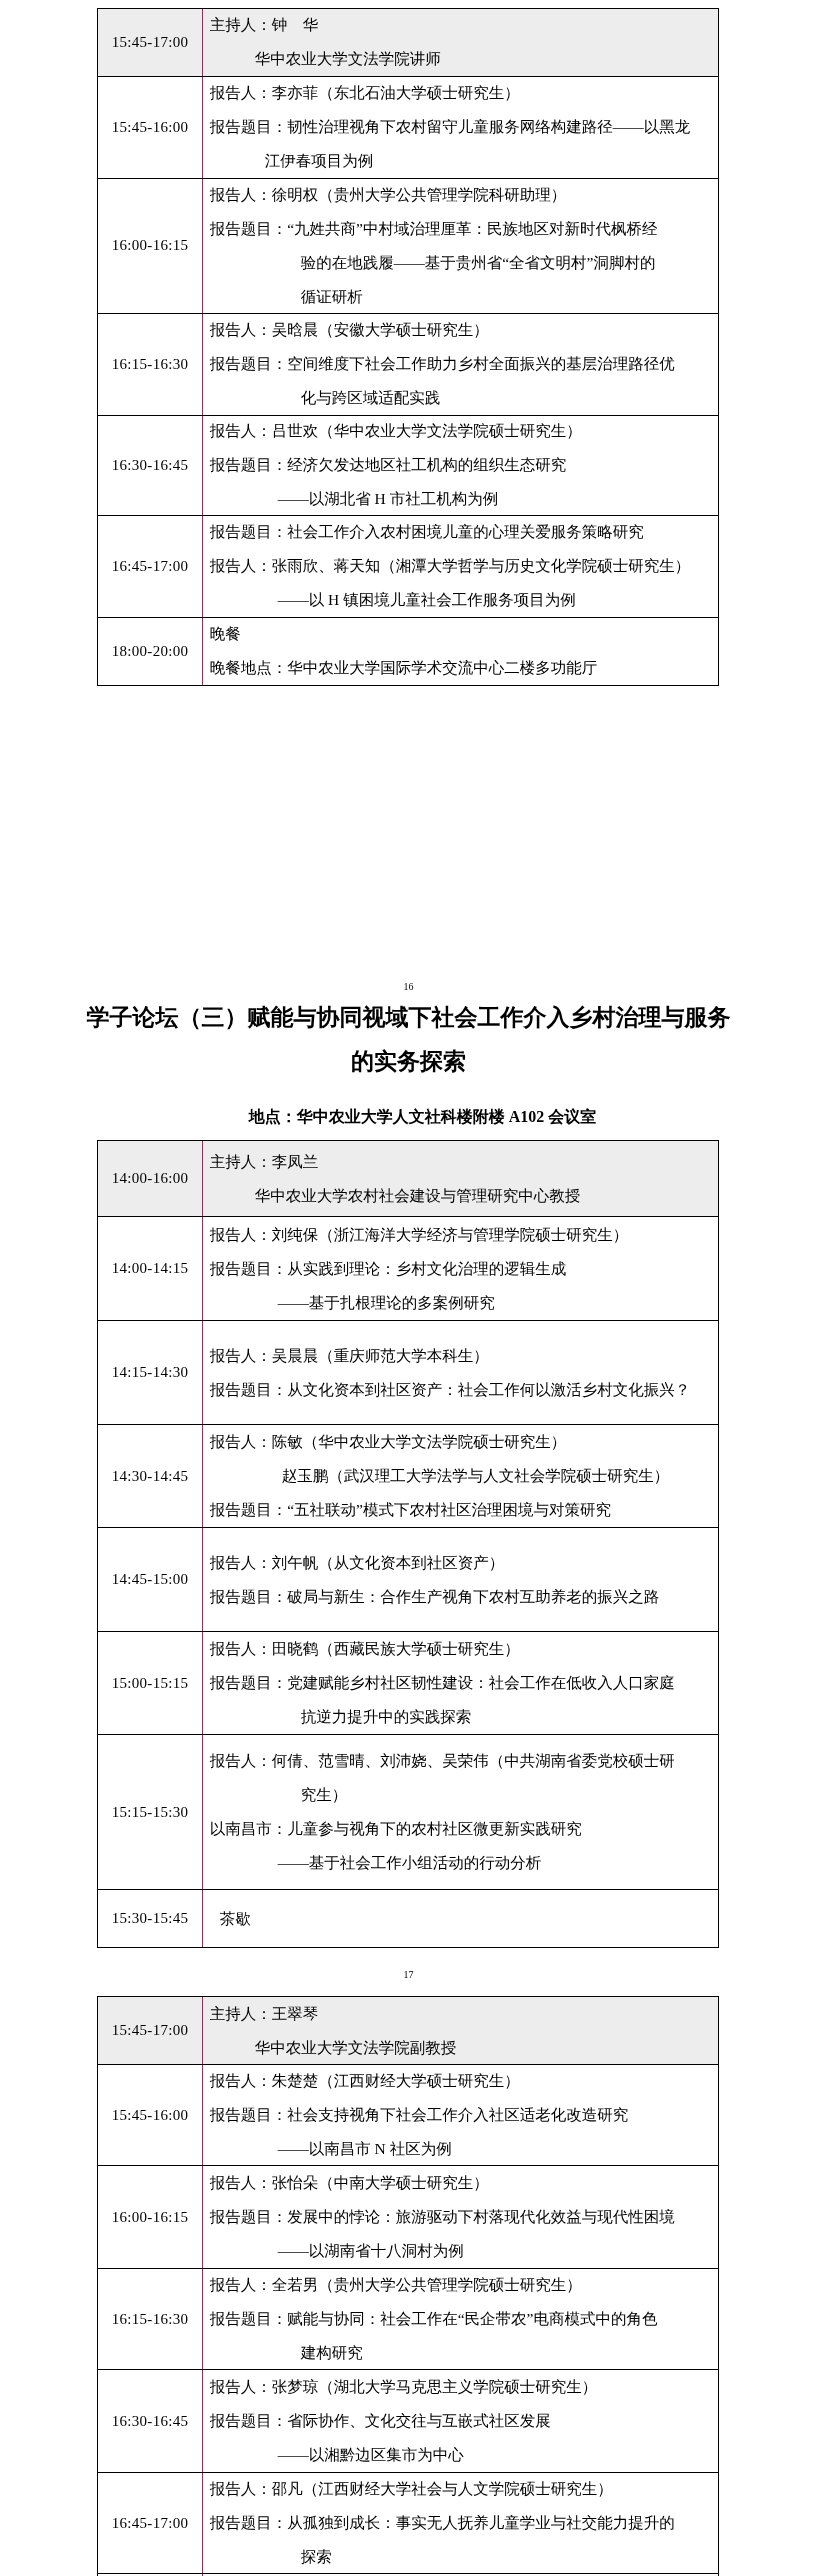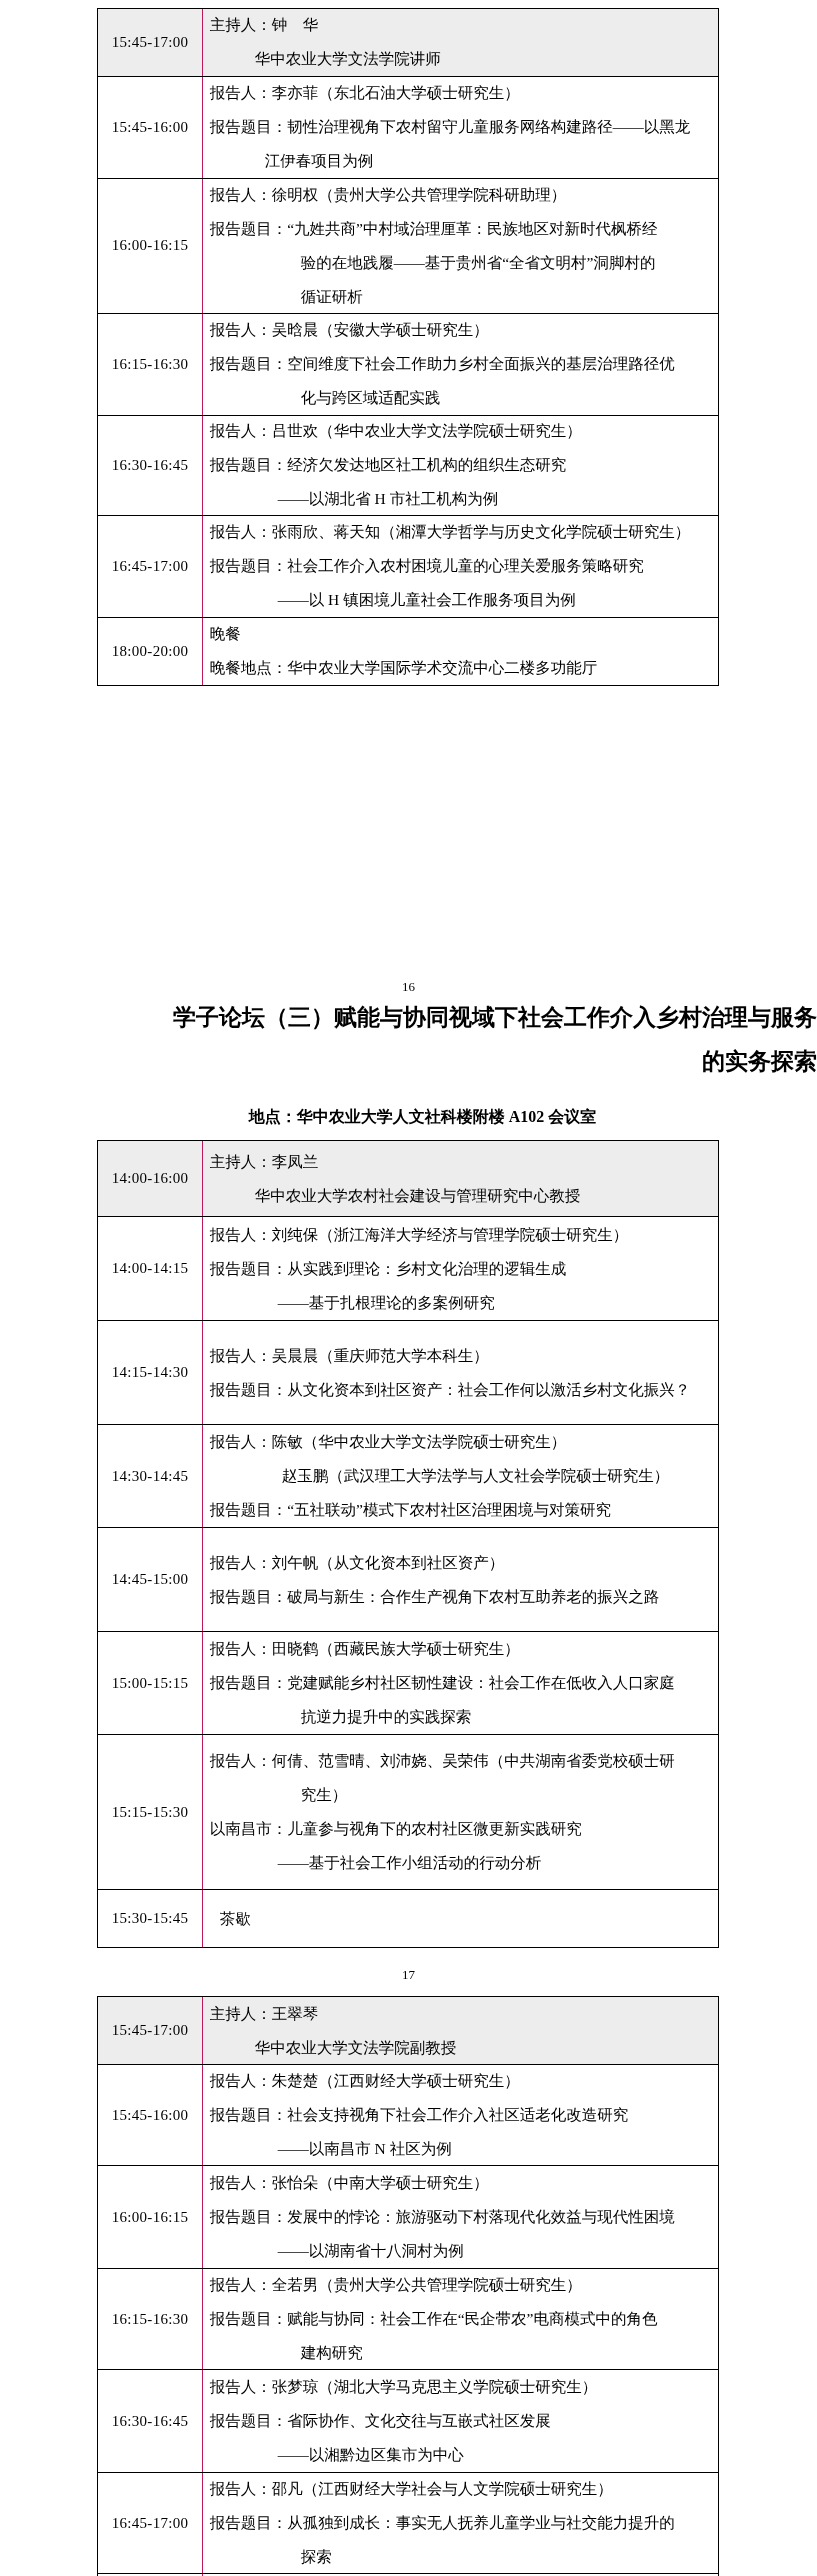--- a/index.html
+++ b/index.html
@@ -101,8 +101,8 @@
       <div class="row" style="height: 102px;">
         <div class="cell time">16:45-17:00</div>
         <div class="cell content">
+          <div class="line ind-none">报告题目：社会工作介入农村困境儿童的心理关爱服务策略研究</div>
           <div class="line ind-none">报告人：张雨欣、蒋天知（湘潭大学哲学与历史文化学院硕士研究生）</div>
-          <div class="line ind-none">报告题目：社会工作介入农村困境儿童的心理关爱服务策略研究</div>
           <div class="line ind-dash">——以 H 镇困境儿童社会工作服务项目为例</div>
         </div>
       </div>

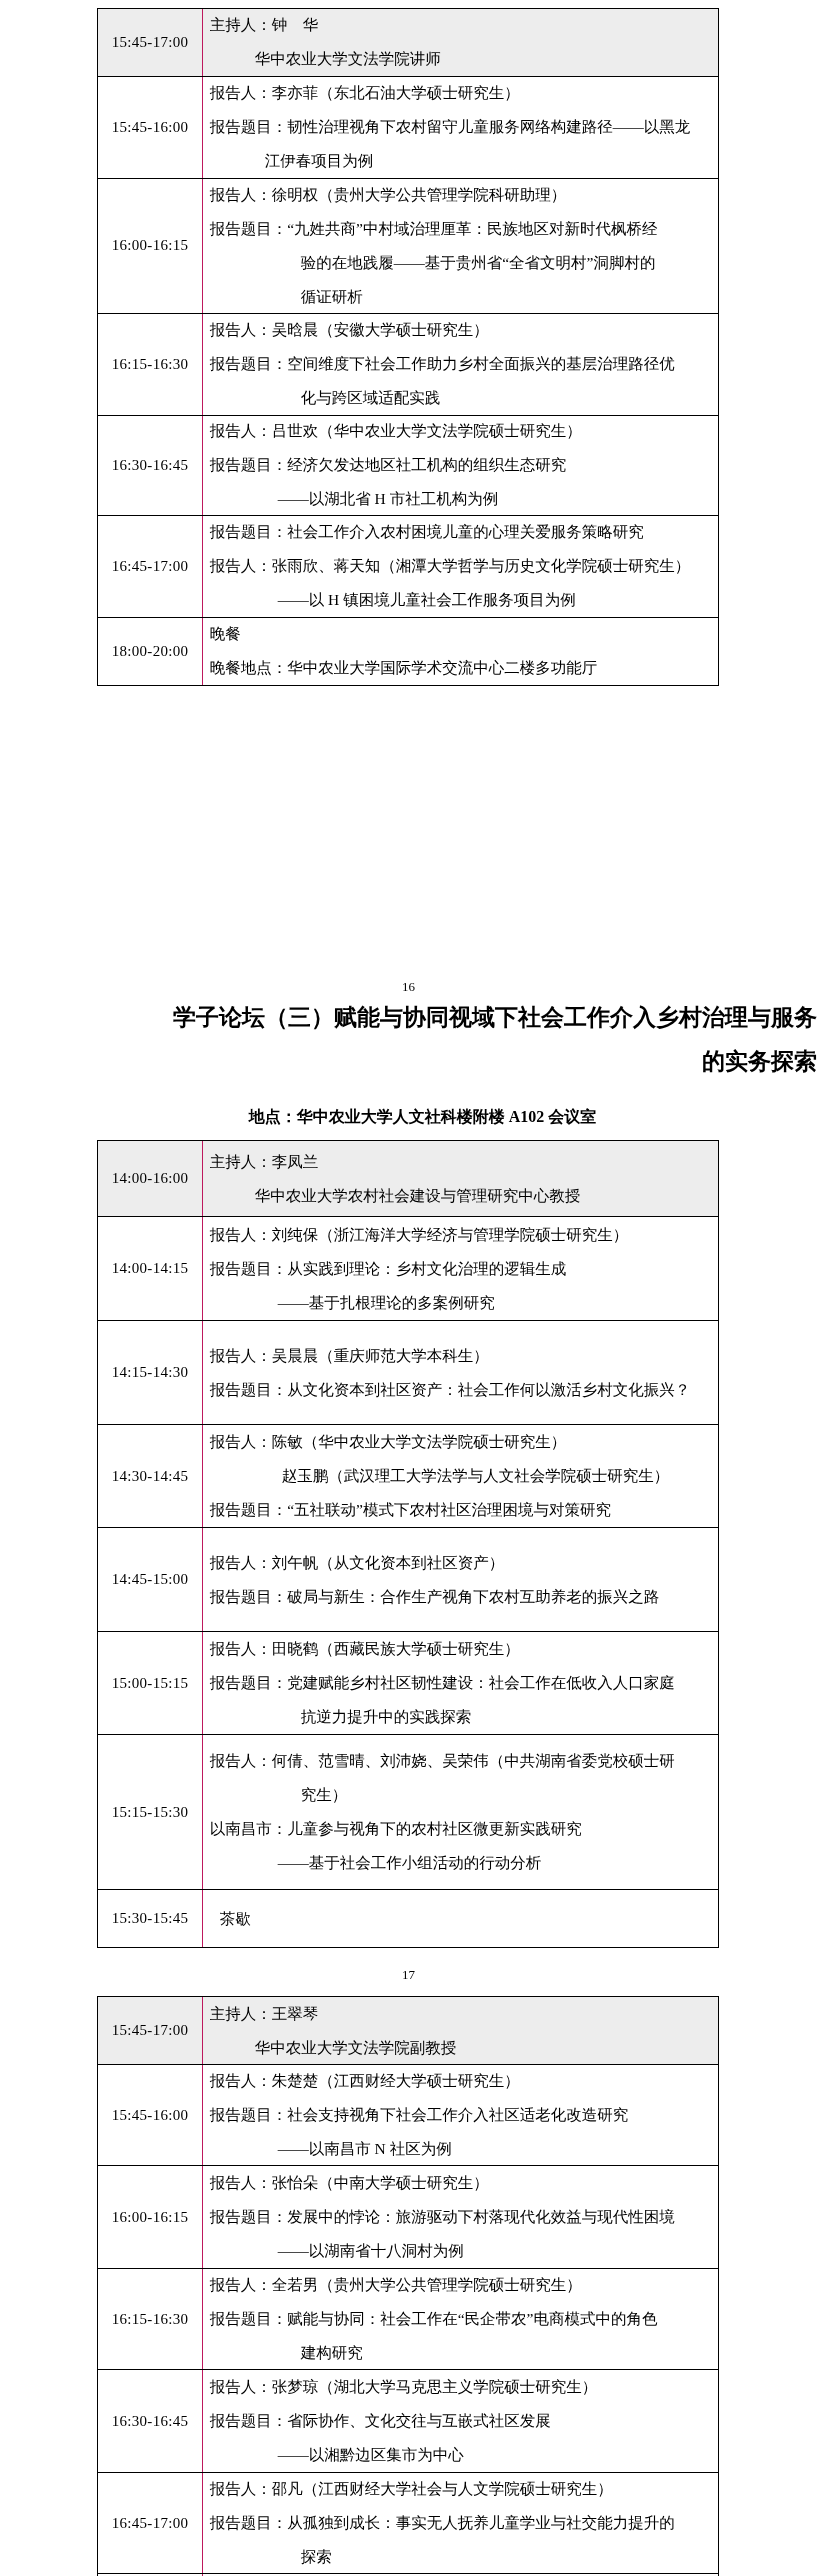--- a/index.html
+++ b/index.html
@@ -48,7 +48,7 @@
   }
   .page-num{
     position:absolute;left:0;width:817px;
-    text-align:center;font-size:13px;line-height:13.4px;
+    text-align:center;font-size:10px;line-height:13.4px;
   }
   #pn16{top:980px}
   #pn17{top:1968px}

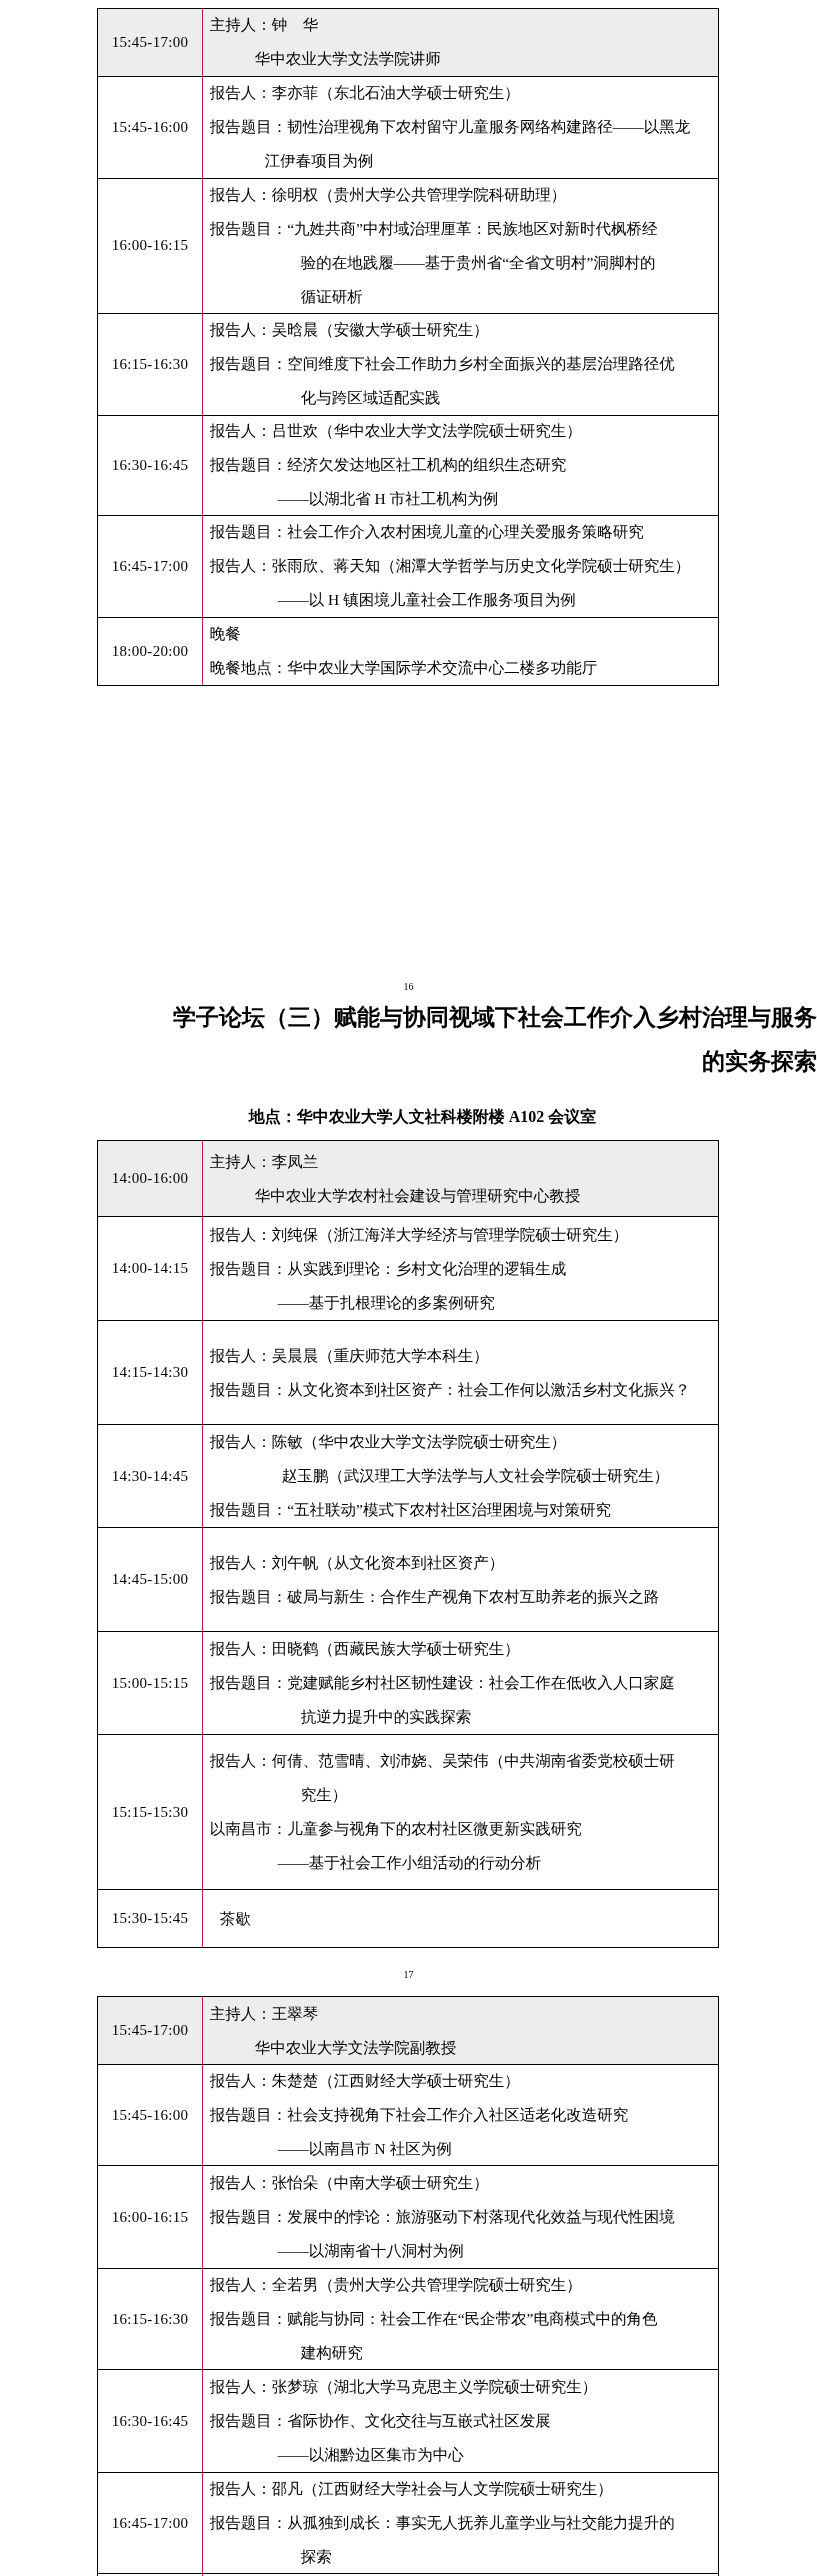--- a/index.html
+++ b/index.html
@@ -39,7 +39,7 @@
   
   .forum-title{
     position:absolute;top:996px;left:0;width:817px;
-    text-align:right;font-weight:bold;font-size:23px;
+    text-align:center;font-weight:bold;font-size:23px;
   }
   .forum-title .t-line{line-height:44px}
   .forum-location{

